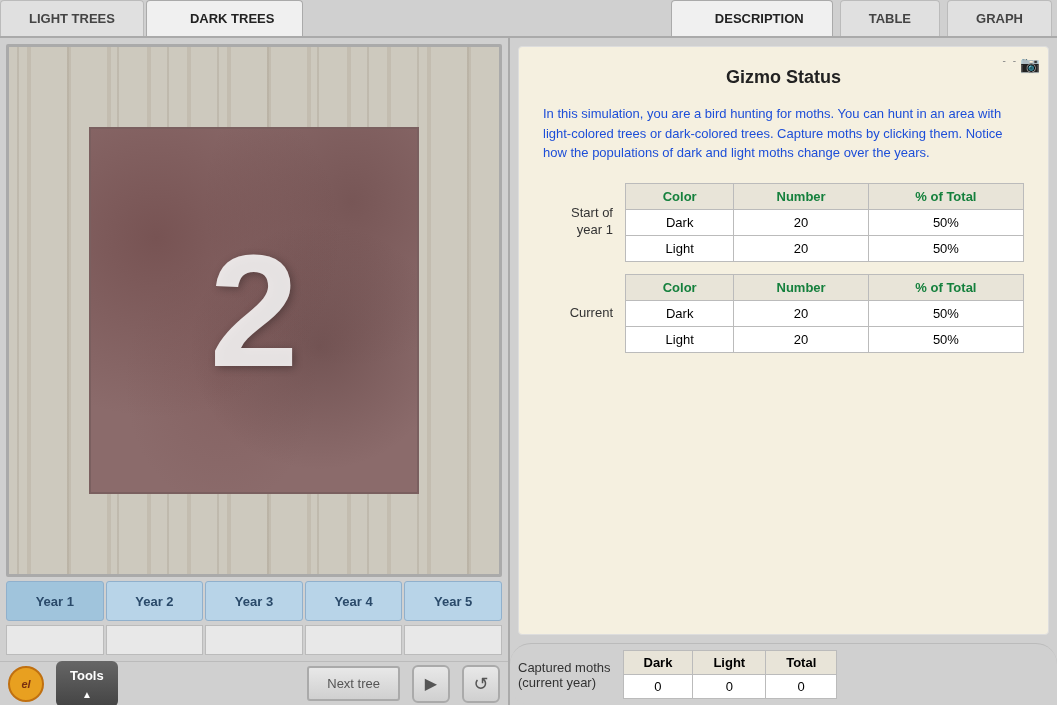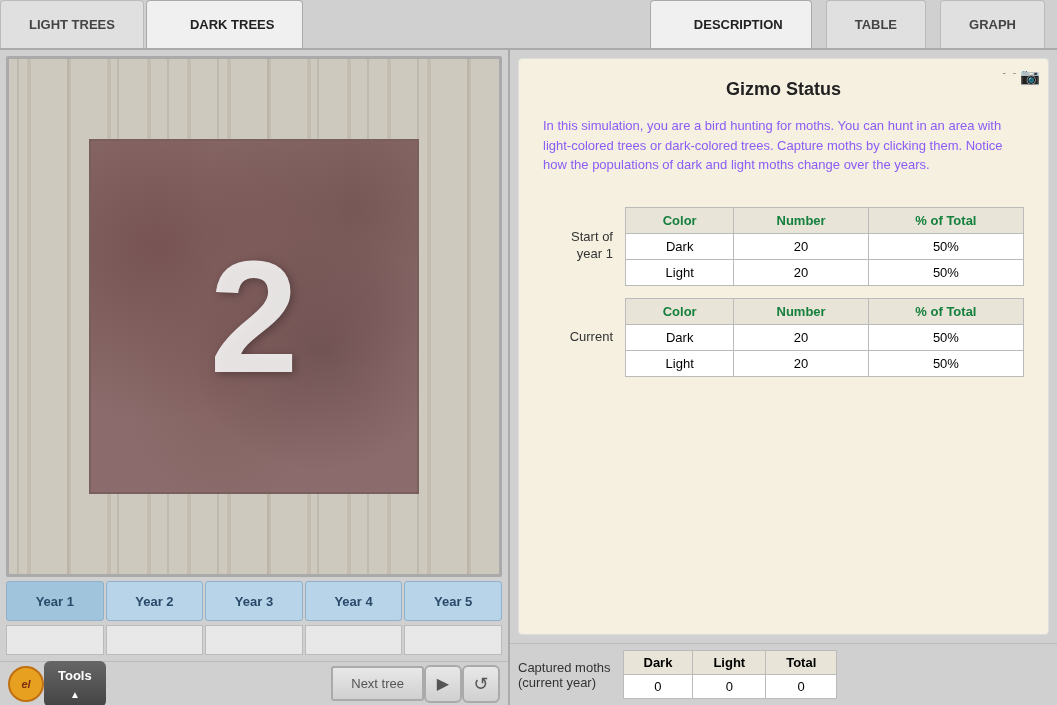--- a/index.html
+++ b/index.html
@@ -25,7 +25,7 @@
       display: flex;
       background: #d0d0d0;
       border-bottom: 2px solid #aaa;
-      height: 50px;
+      height: 38px;
     }
 
     .tab {

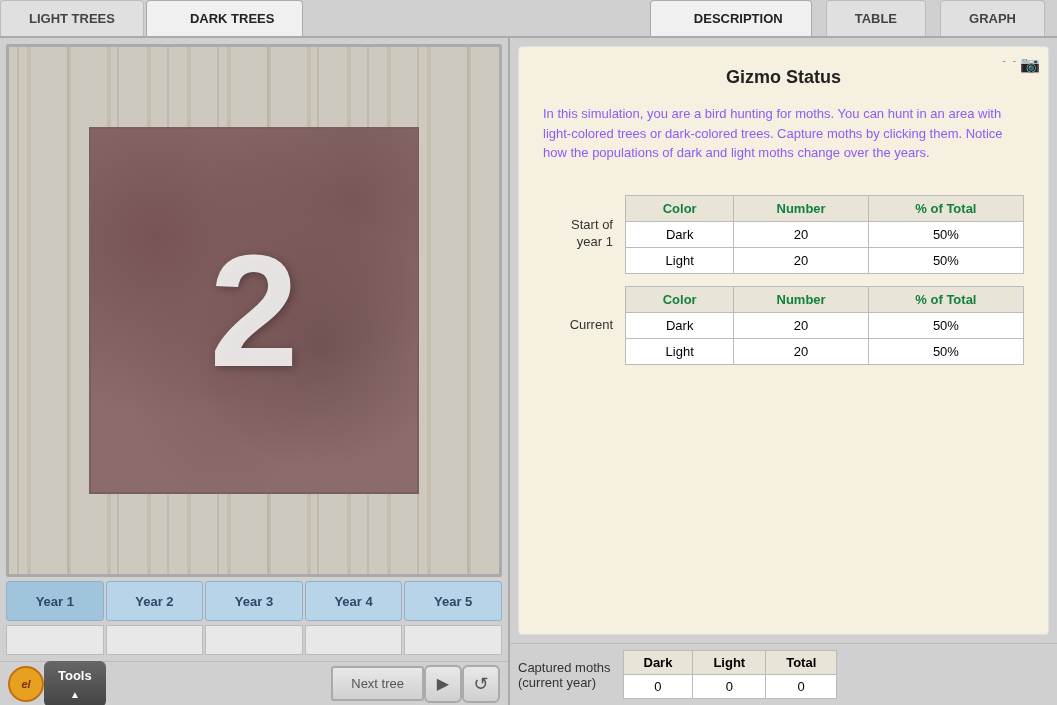--- a/index.html
+++ b/index.html
@@ -56,7 +56,7 @@
 
     .tab-right {
       margin-left: 2px;
-      margin-right: 12px;
+      margin-right: 5px;
     }
 
     

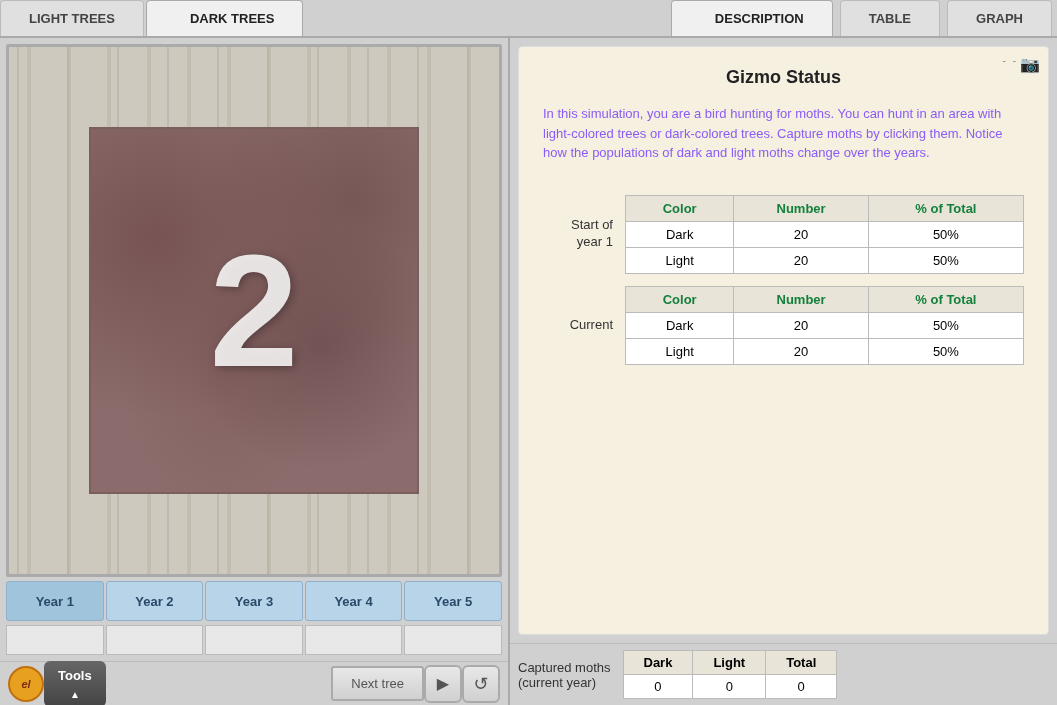--- a/index.html
+++ b/index.html
@@ -200,9 +200,9 @@
 
     .panel-description {
       font-size: 13px;
-      color: #8b5cf6;
+      color: #1d4ed8;
       line-height: 1.5;
-      margin-bottom: 32px;
+      margin-bottom: 20px;
     }
 
     .camera-icon {

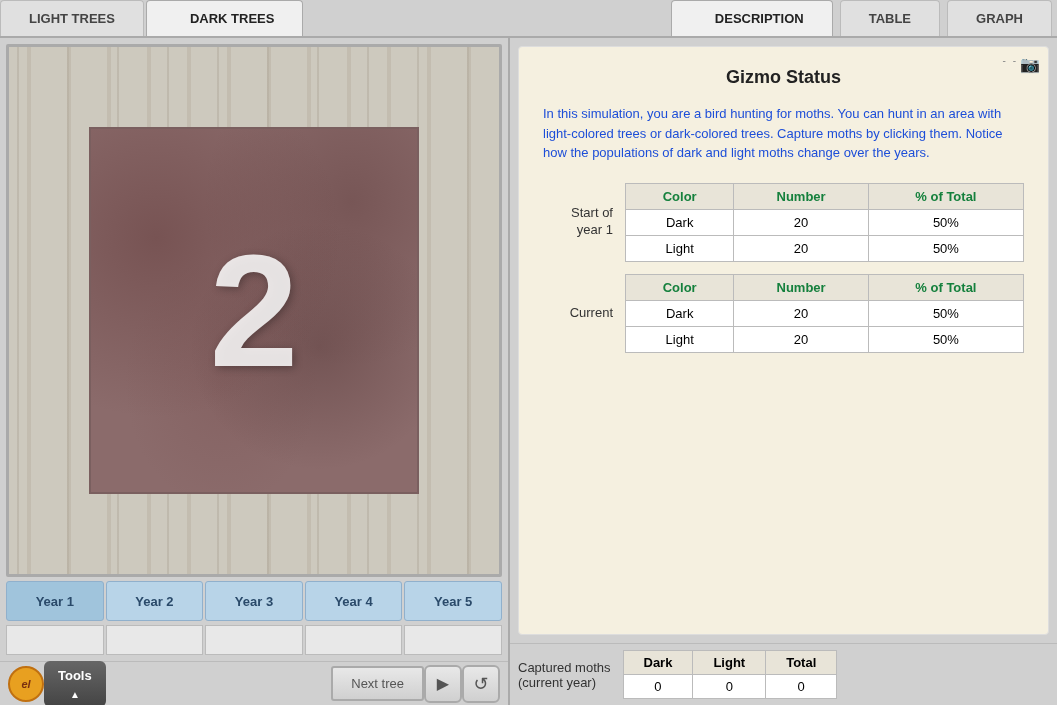--- a/index.html
+++ b/index.html
@@ -259,6 +259,7 @@
       padding: 6px 8px;
       gap: 12px;
       border-top: 1px solid #bbb;
+      border-radius: 21px;
     }
 
     .captured-label {

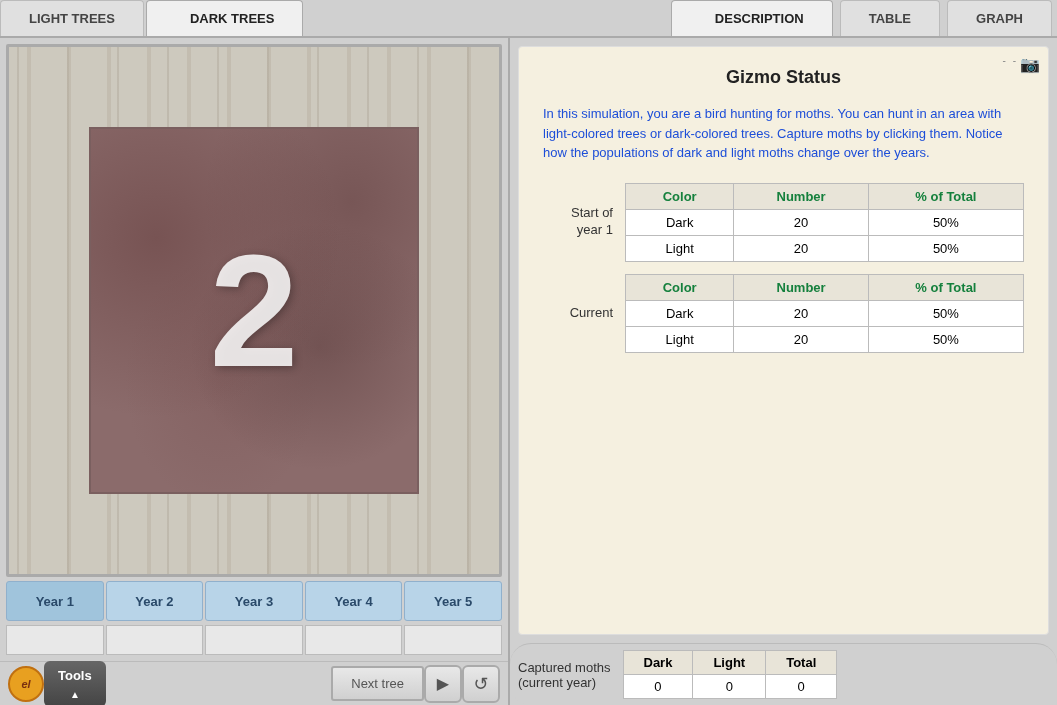--- a/index.html
+++ b/index.html
@@ -344,7 +344,7 @@
       display: flex;
       align-items: center;
       padding: 0 8px;
-      gap: 0;
+      gap: 12px;
     }
   </style>
 </head>

